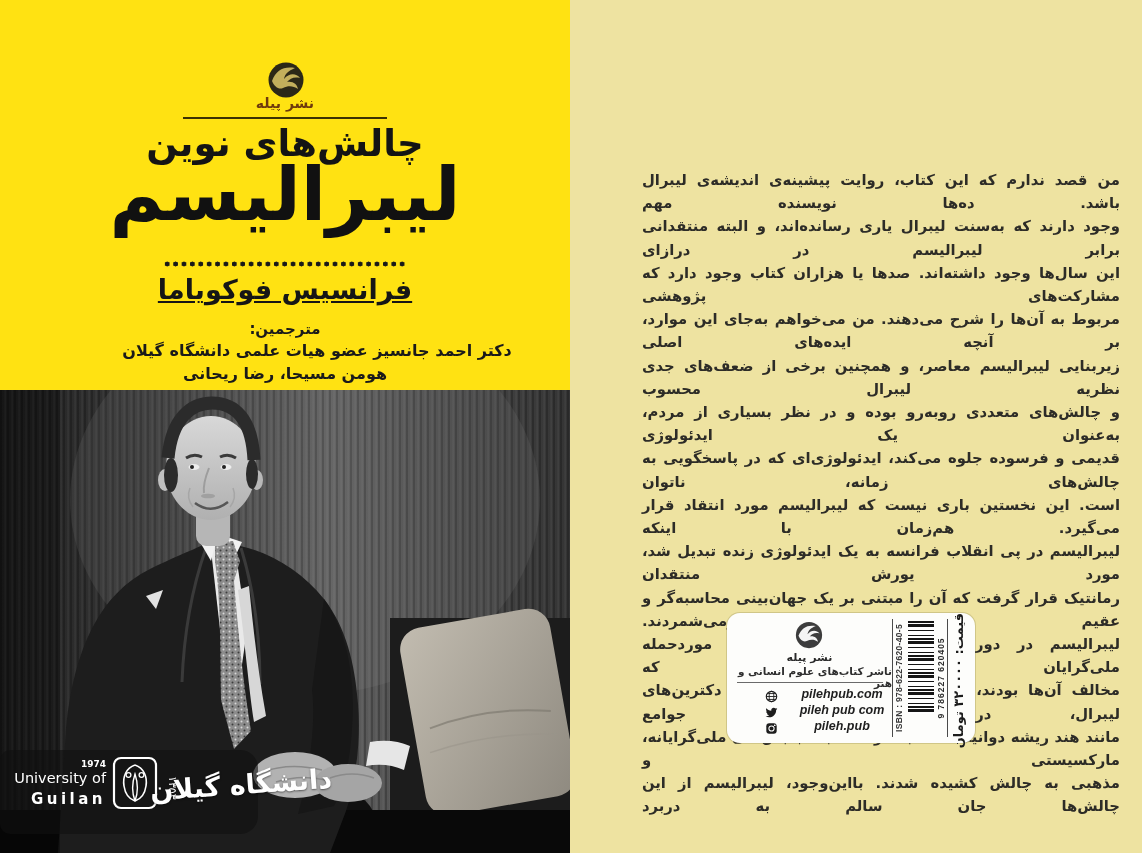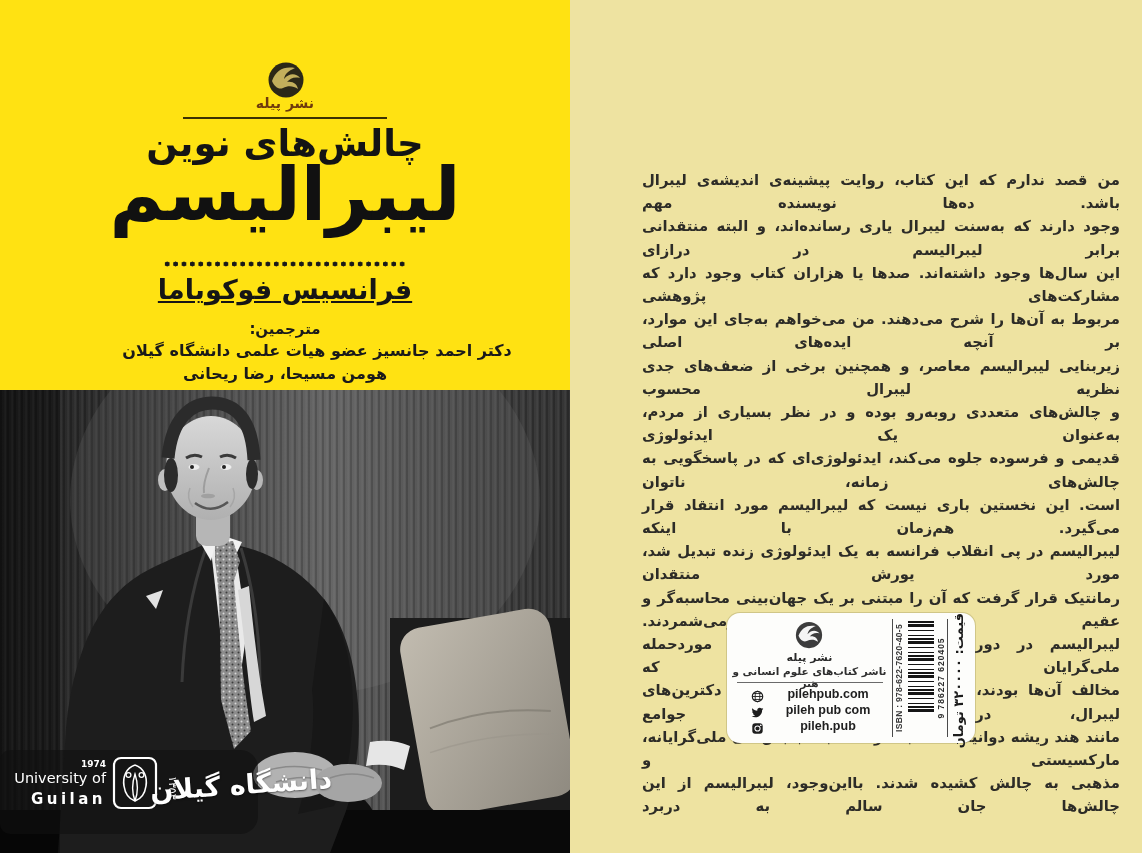--- a/index.html
+++ b/index.html
@@ -46,7 +46,7 @@
      border-radius:13px;box-shadow:0 0 0 1px rgba(120,110,60,.25);}
   .pb-logo{position:absolute;left:67px;top:7px;}
   .pb-name{position:absolute;left:0;top:38px;width:165px;text-align:center;font-size:11px;font-weight:bold;color:#2a2a2a;direction:rtl;}
-  .pb-tagline{position:absolute;left:0;top:52px;width:165px;text-align:center;font-size:10.5px;font-weight:bold;color:#2e2e2e;direction:rtl;}
+  .pb-tagline{position:absolute;left:0;top:52px;width:165px;font-size:10.5px;font-weight:bold;color:#2e2e2e;direction:rtl;}
   .pb-rule{position:absolute;left:10px;top:69px;width:146px;height:1px;background:#6a6a6a;}
   .pb-row{position:absolute;left:16px;width:142px;height:15px;}
   .pb-row .ico{position:absolute;left:8px;top:1px;}

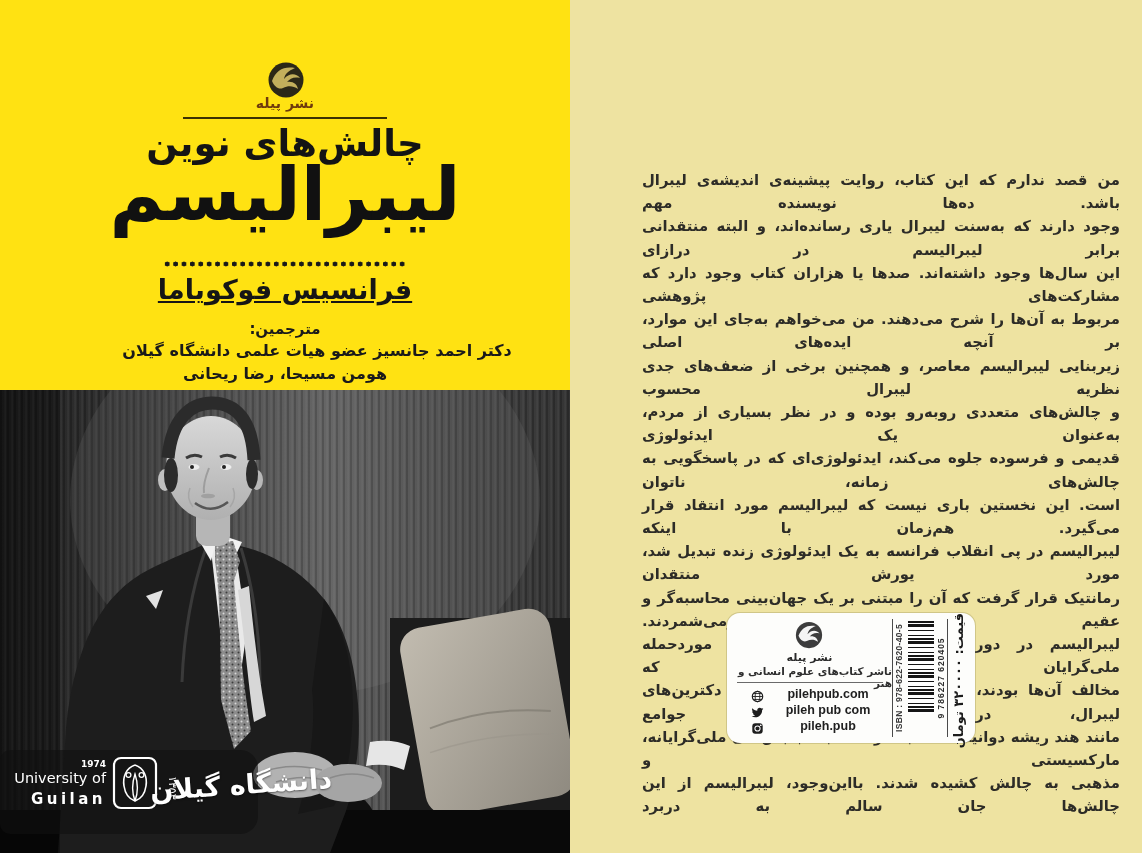--- a/index.html
+++ b/index.html
@@ -48,7 +48,7 @@
   .pb-name{position:absolute;left:0;top:38px;width:165px;text-align:center;font-size:11px;font-weight:bold;color:#2a2a2a;direction:rtl;}
   .pb-tagline{position:absolute;left:0;top:52px;width:165px;font-size:10.5px;font-weight:bold;color:#2e2e2e;direction:rtl;}
   .pb-rule{position:absolute;left:10px;top:69px;width:146px;height:1px;background:#6a6a6a;}
-  .pb-row{position:absolute;left:16px;width:142px;height:15px;}
+  .pb-row{position:absolute;left:30px;width:142px;height:15px;font-style:italic;}
   .pb-row .ico{position:absolute;left:8px;top:1px;}
   .pb-row .lnk{position:absolute;left:28px;top:0;width:114px;text-align:center;
      font-family:"Liberation Sans",sans-serif;font-size:12.5px;font-weight:bold;color:#1e1e1e;}

